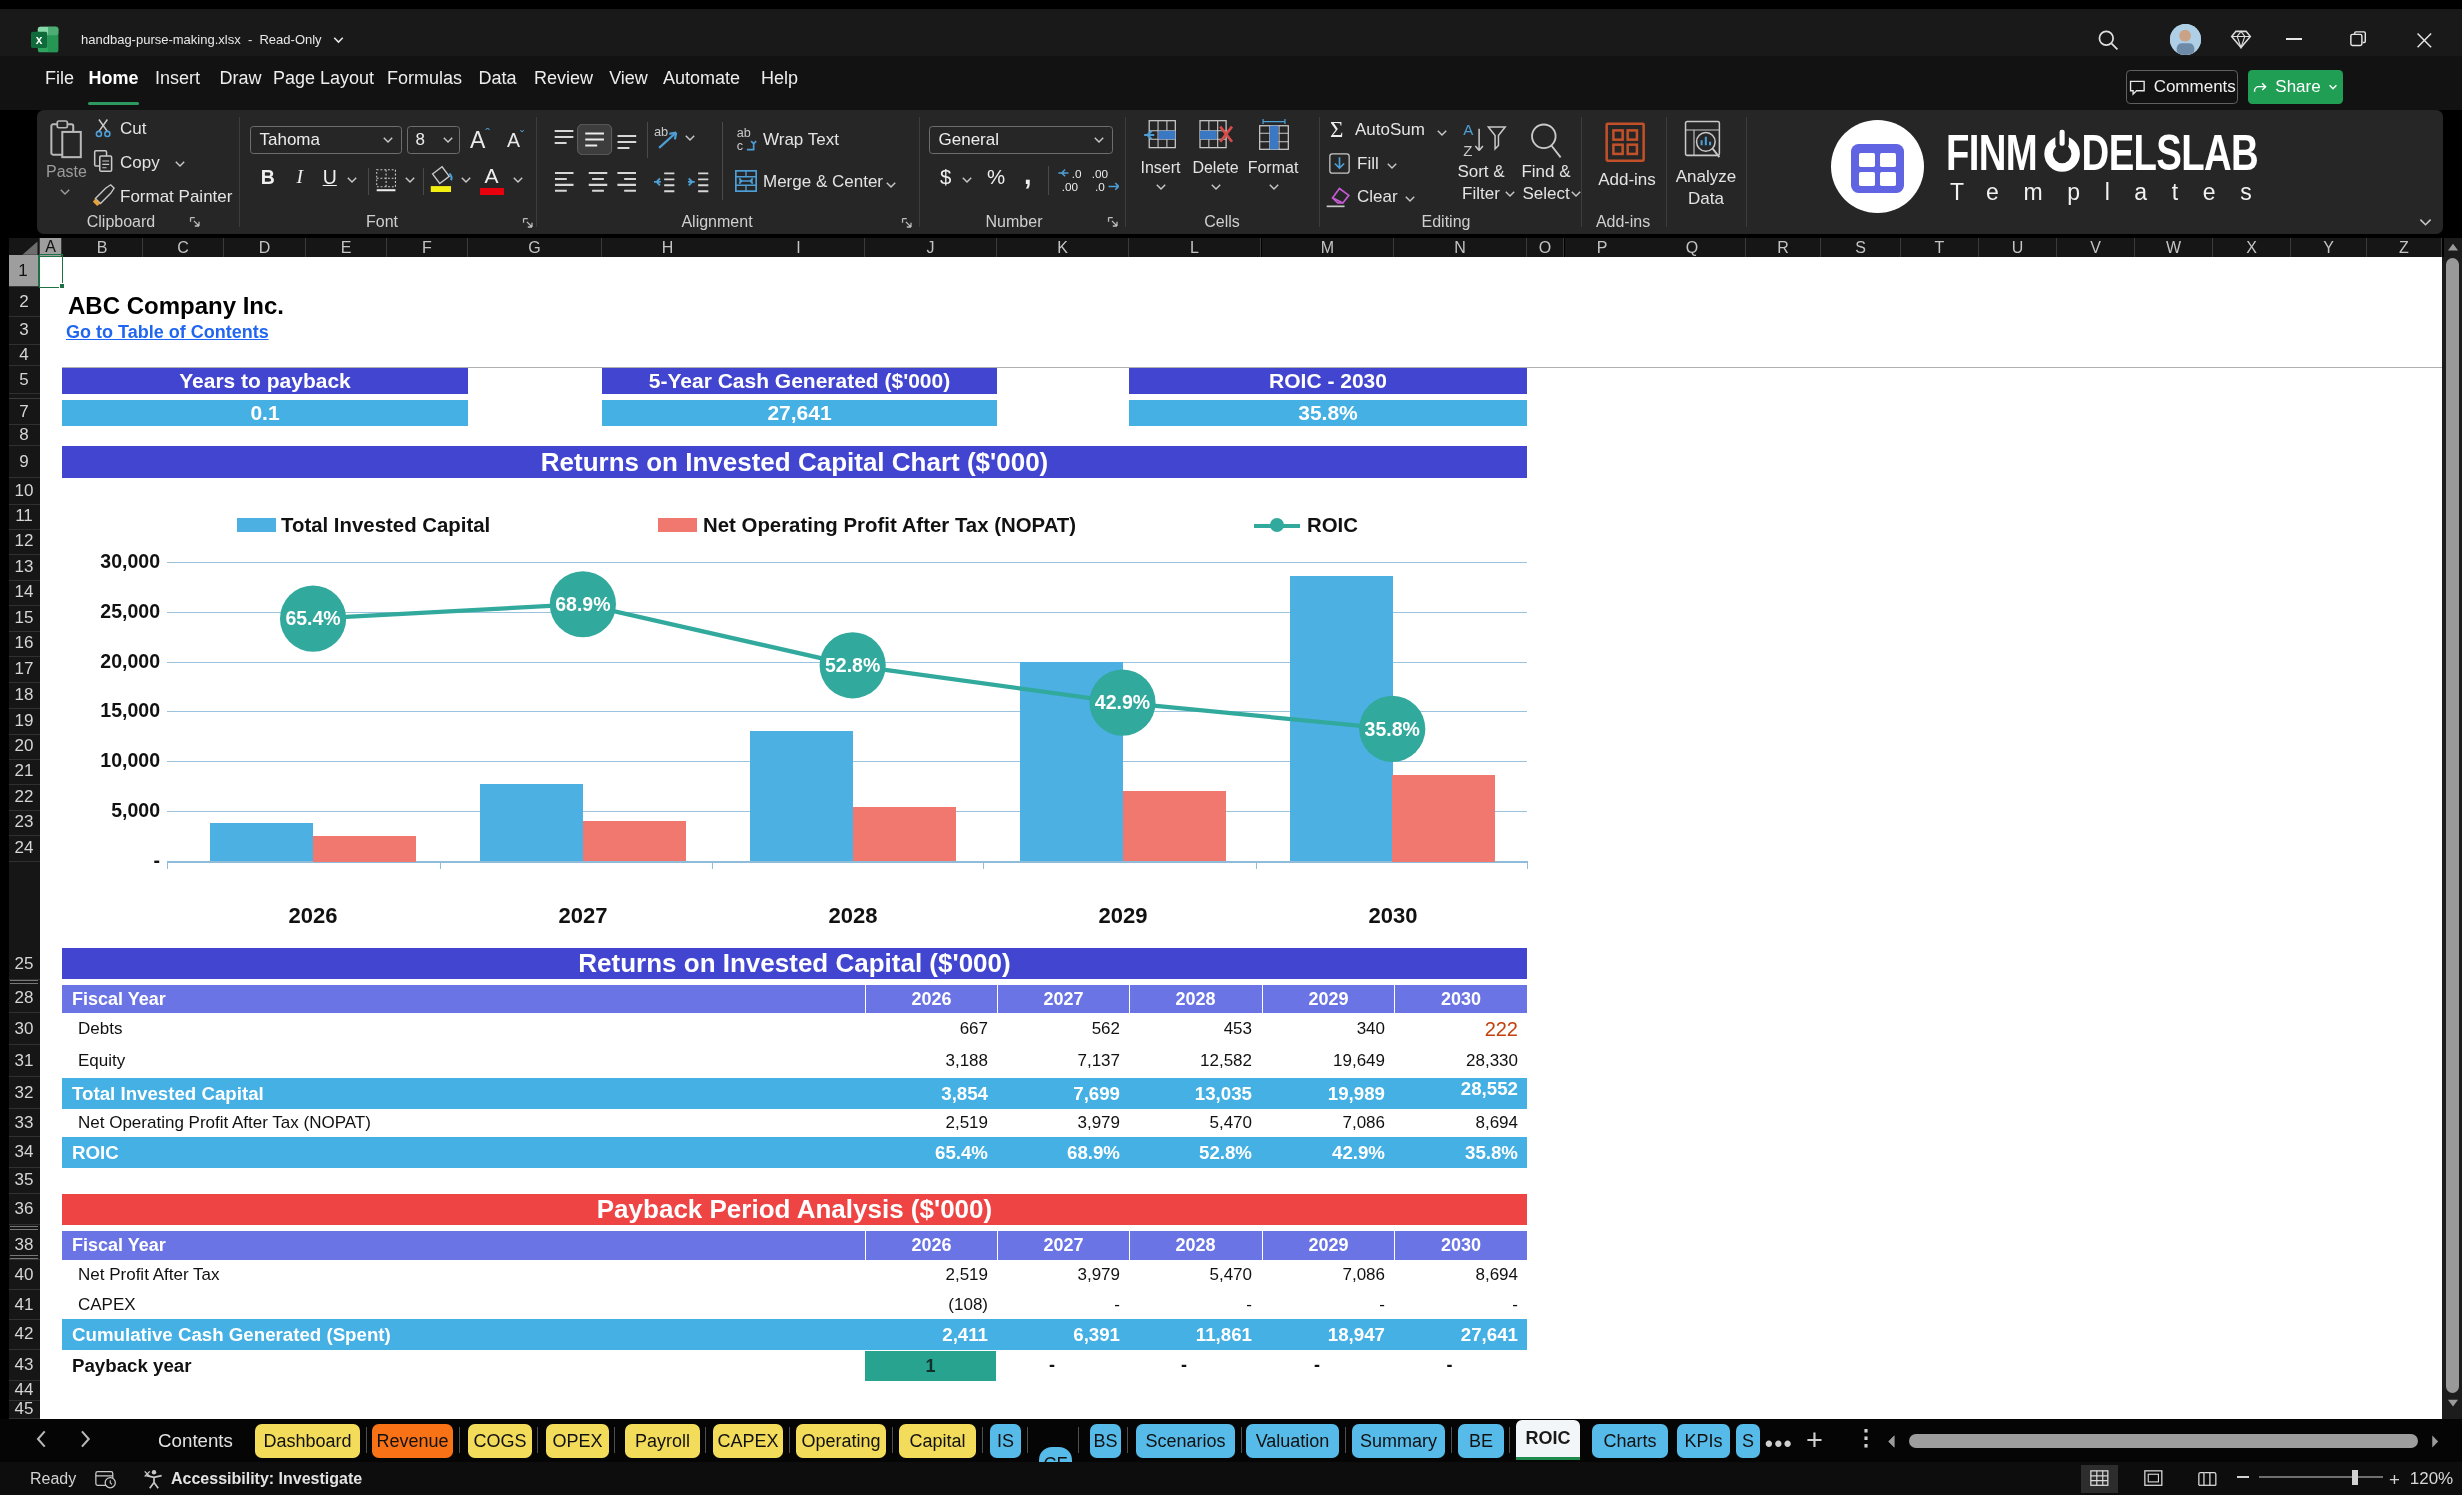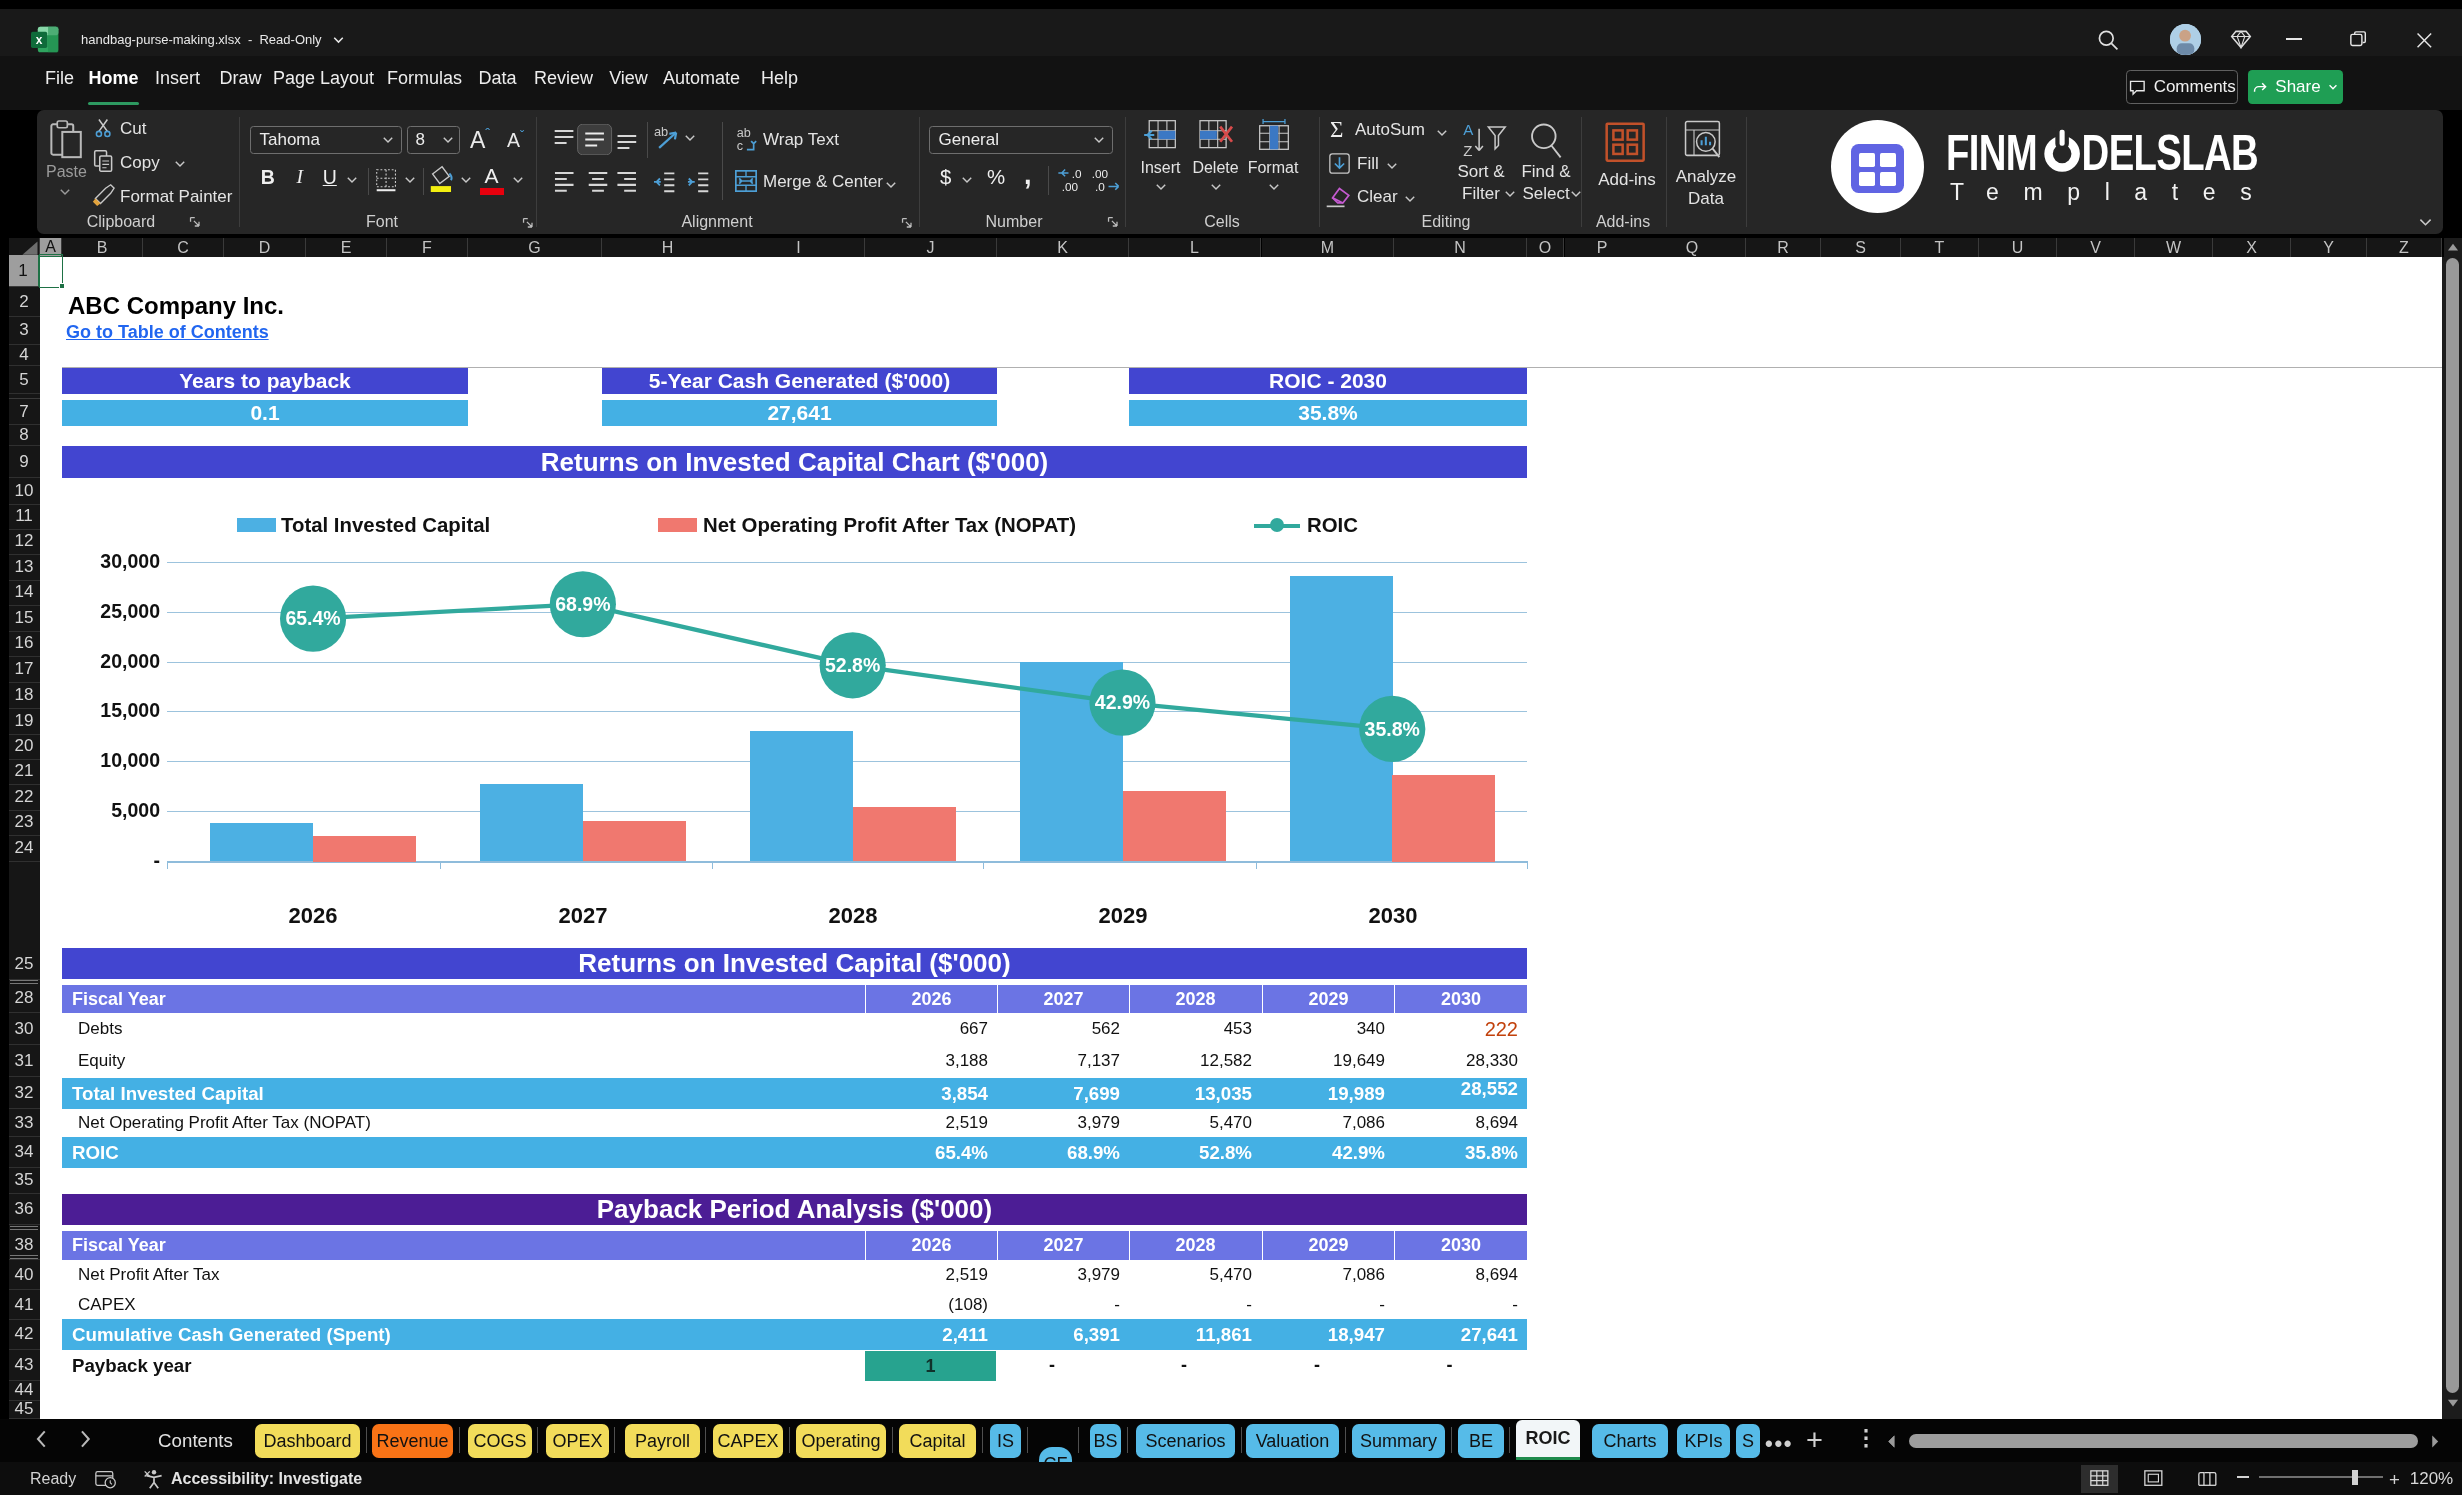--- a/index.html
+++ b/index.html
@@ -659,7 +659,7 @@
   <div class="abs" style="left:1129px;top:1137px;width:123px;height:31px;display:flex;align-items:center;justify-content:flex-end;color:#fff;font-size:18.7px;font-weight:bold;">52.8%</div>
   <div class="abs" style="left:1262px;top:1137px;width:123px;height:31px;display:flex;align-items:center;justify-content:flex-end;color:#fff;font-size:18.7px;font-weight:bold;">42.9%</div>
   <div class="abs" style="left:1394px;top:1137px;width:124px;height:31px;display:flex;align-items:center;justify-content:flex-end;color:#fff;font-size:18.7px;font-weight:bold;">35.8%</div>
-  <div class="abs flexc" style="left:62px;top:1194px;width:1465px;height:31px;background:#4c1d95;color:#fff;font-size:26px;font-weight:bold;">Payback Period Analysis ($'000)</div>
+  <div class="abs flexc" style="left:62px;top:1194px;width:1465px;height:31px;background:#ef4444;color:#fff;font-size:26px;font-weight:bold;">Payback Period Analysis ($'000)</div>
   <div class="abs" style="left:62px;top:1231px;width:1465px;height:29px;background:#6b74e4;"></div>
   <div class="abs" style="left:72px;top:1231px;height:29px;display:flex;align-items:center;color:#fff;font-size:18px;font-weight:bold;">Fiscal Year</div>
   <div class="abs flexc" style="left:865px;top:1231px;width:132px;height:29px;color:#fff;font-size:18px;font-weight:bold;border-left:1.7px solid #fff;">2026</div>

